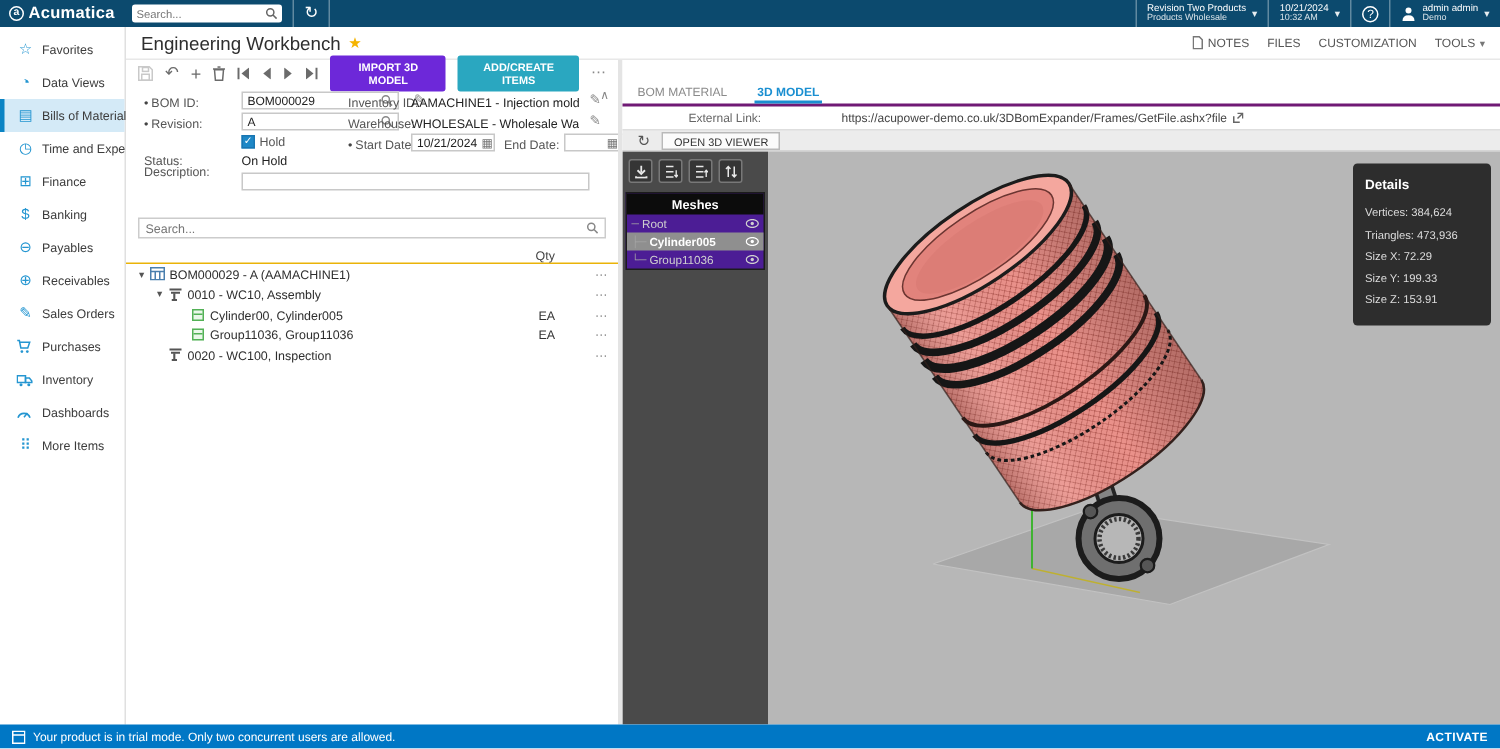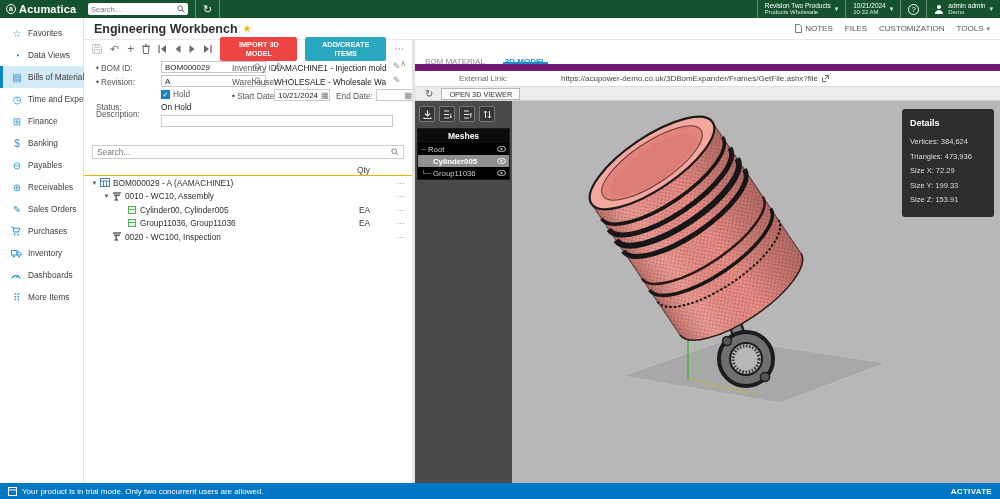--- a/index.html
+++ b/index.html
@@ -7,7 +7,7 @@
   body { position:relative; font-size:9px; color:#333; }
 
   
-  .topbar { position:absolute; left:0; top:0; width:1000px; height:18px; background:#14532d; display:flex; align-items:center; color:#fff; }
+  .topbar { position:absolute; left:0; top:0; width:1000px; height:18px; background:#0c4a6e; display:flex; align-items:center; color:#fff; }
   .brand { width:84px; display:flex; align-items:center; gap:3px; padding-left:6px; }
   .brand-circle { width:10px; height:10px; border:1px solid #fff; border-radius:50%; font-size:7px; line-height:8px; text-align:center; font-weight:bold; }
   .brand-name { font-size:11px; font-weight:bold; letter-spacing:.2px; }

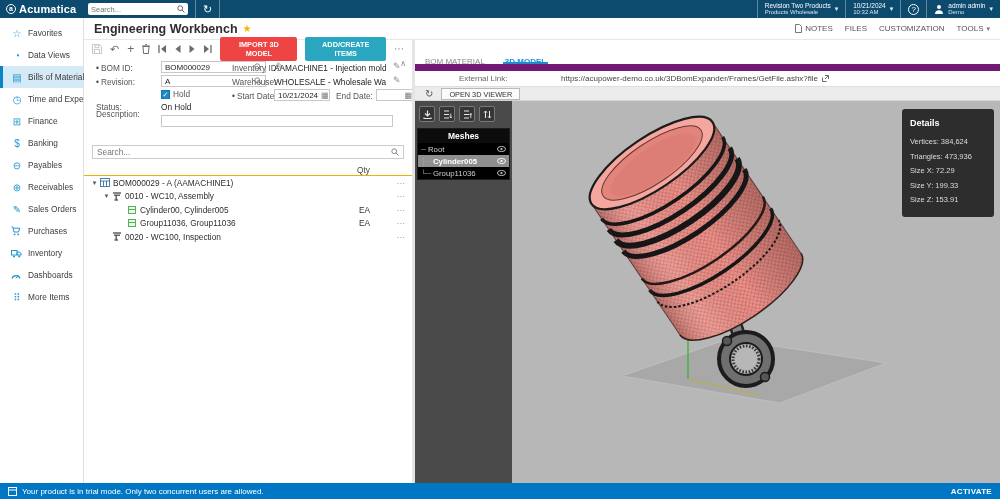--- a/index.html
+++ b/index.html
@@ -25,7 +25,7 @@
 
   
   .pagebar { position:absolute; left:84px; top:18px; width:916px; height:22px; background:#fff; border-bottom:1px solid #e8e8e8; display:flex; align-items:center; padding:0 10px; }
-  .page-title { font-size:12.5px; font-weight:bold; color:#2e2e2e; }
+  .page-title { font-size:12.5px; font-weight:normal; color:#2e2e2e; }
   .page-star { color:#f5b400; font-size:10px; margin-left:5px; }
   .pb-right { margin-left:auto; display:flex; align-items:center; gap:12px; font-size:8px; color:#555; }
   .pb-link { display:flex; align-items:center; gap:3px; cursor:pointer; }

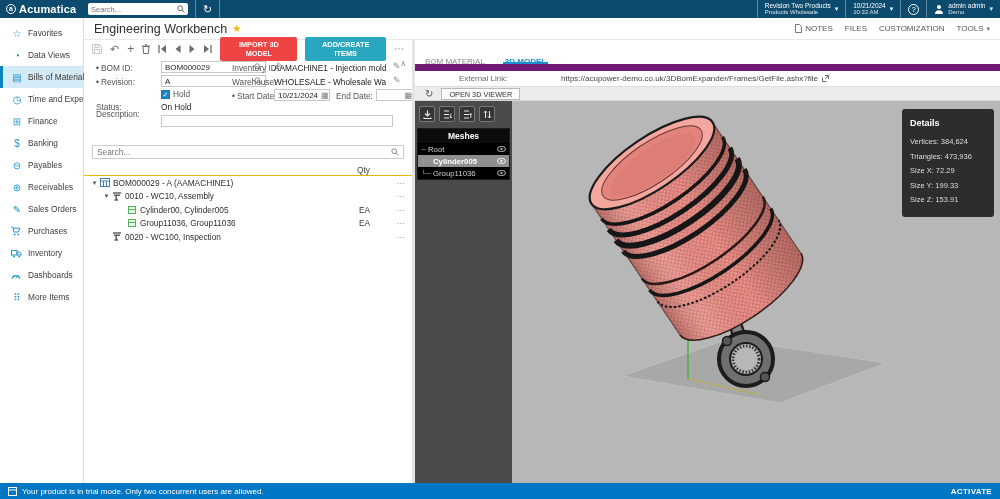--- a/index.html
+++ b/index.html
@@ -44,7 +44,7 @@
   .lp-toolbar { height:17px; display:flex; align-items:center; gap:8px; padding:0 8px; }
   .ti { color:#6b6b6b; font-size:10px; line-height:10px; cursor:pointer; display:flex; align-items:center; }
   .ti.disabled { color:#c9c9c9; }
-  .btn-green { background:#ef4444; color:#fff; font-size:7.3px; font-weight:bold; padding:3px 7px; border-radius:2px; border:0; cursor:pointer; font-family:"Liberation Sans",sans-serif; }
+  .btn-green { background:#6d28d9; color:#fff; font-size:7.3px; font-weight:bold; padding:3px 7px; border-radius:2px; border:0; cursor:pointer; font-family:"Liberation Sans",sans-serif; }
   .btn-teal { background:#2aa7c0; color:#fff; font-size:7.3px; font-weight:bold; padding:3px 7px; border-radius:2px; border:0; cursor:pointer; font-family:"Liberation Sans",sans-serif; }
 
   .lp-form { position:relative; height:86px; font-size:8.3px; }

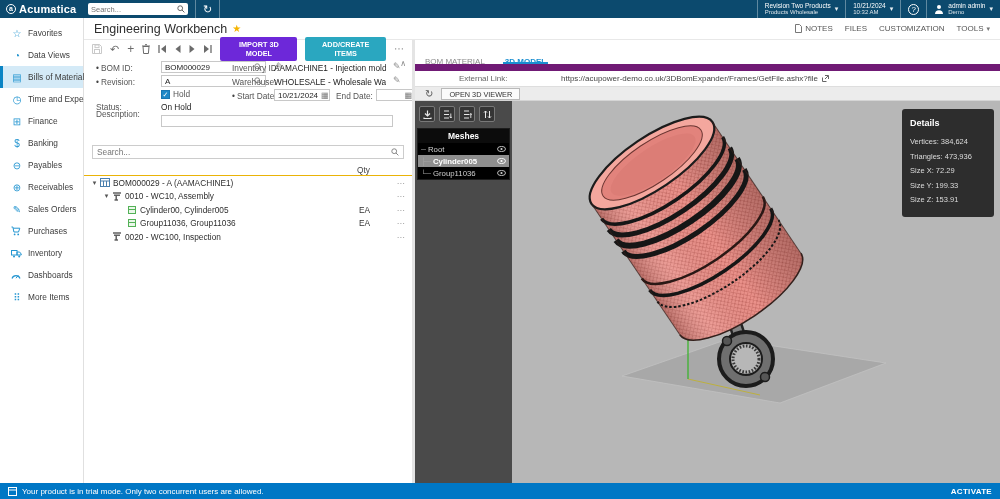--- a/index.html
+++ b/index.html
@@ -78,7 +78,7 @@
 
   
   .right-panel { position:absolute; left:415px; top:40px; width:585px; height:443px; background:#fff; }
-  .rp-tabs { height:16px; margin-top:15px; border-bottom:7px solid #701a75; display:flex; gap:16px; padding-left:8px; font-size:8px; }
+  .rp-tabs { height:16px; margin-top:15px; border-bottom:2px solid #701a75; display:flex; gap:16px; padding-left:8px; font-size:8px; }
   .rtab { color:#8a8a8a; cursor:pointer; padding:2px 2px 3px 2px; }
   .rtab.active { color:#1a8fd1; font-weight:bold; border-bottom:2px solid #1a8fd1; }
   .ext-row { height:15px; display:flex; align-items:center; font-size:8px; padding-left:8px; gap:4px;margin-left:36px; }

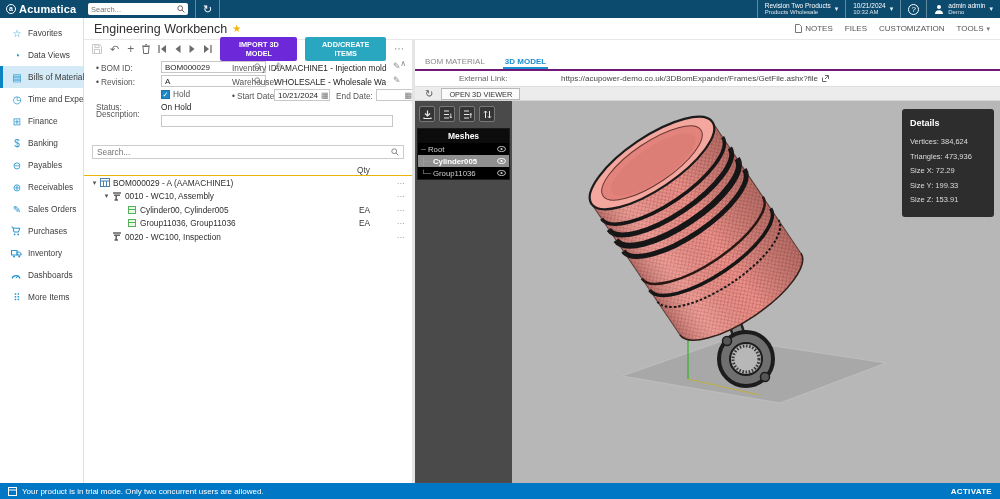--- a/index.html
+++ b/index.html
@@ -92,7 +92,7 @@
   .strip { position:absolute; left:0; top:0; width:97px; height:100%; background:#4a4a4a; }
   .vbtns { display:flex; gap:4px; padding:5px 4px 4px 4px; }
   .vbtn { width:16px; height:16px; background:#353535; border:1px solid #787878; border-radius:2px; display:flex; align-items:center; justify-content:center; cursor:pointer; }
-  .meshes { margin:2px; background:#000000; border:1px solid #1c1c1c; }
+  .meshes { margin:2px; background:#4c1d95; border:1px solid #1c1c1c; }
   .meshes-title { background:#0c0c0c; color:#fff; font-size:8.5px; font-weight:bold; text-align:center; height:14px; line-height:14px; }
   .mrow { height:12px; display:flex; align-items:center; font-size:7.8px; color:#cfcfcf; padding:0 3px; cursor:pointer; }
   .mrow.selected { background:#8f8f8f; color:#fff; font-weight:bold; }

